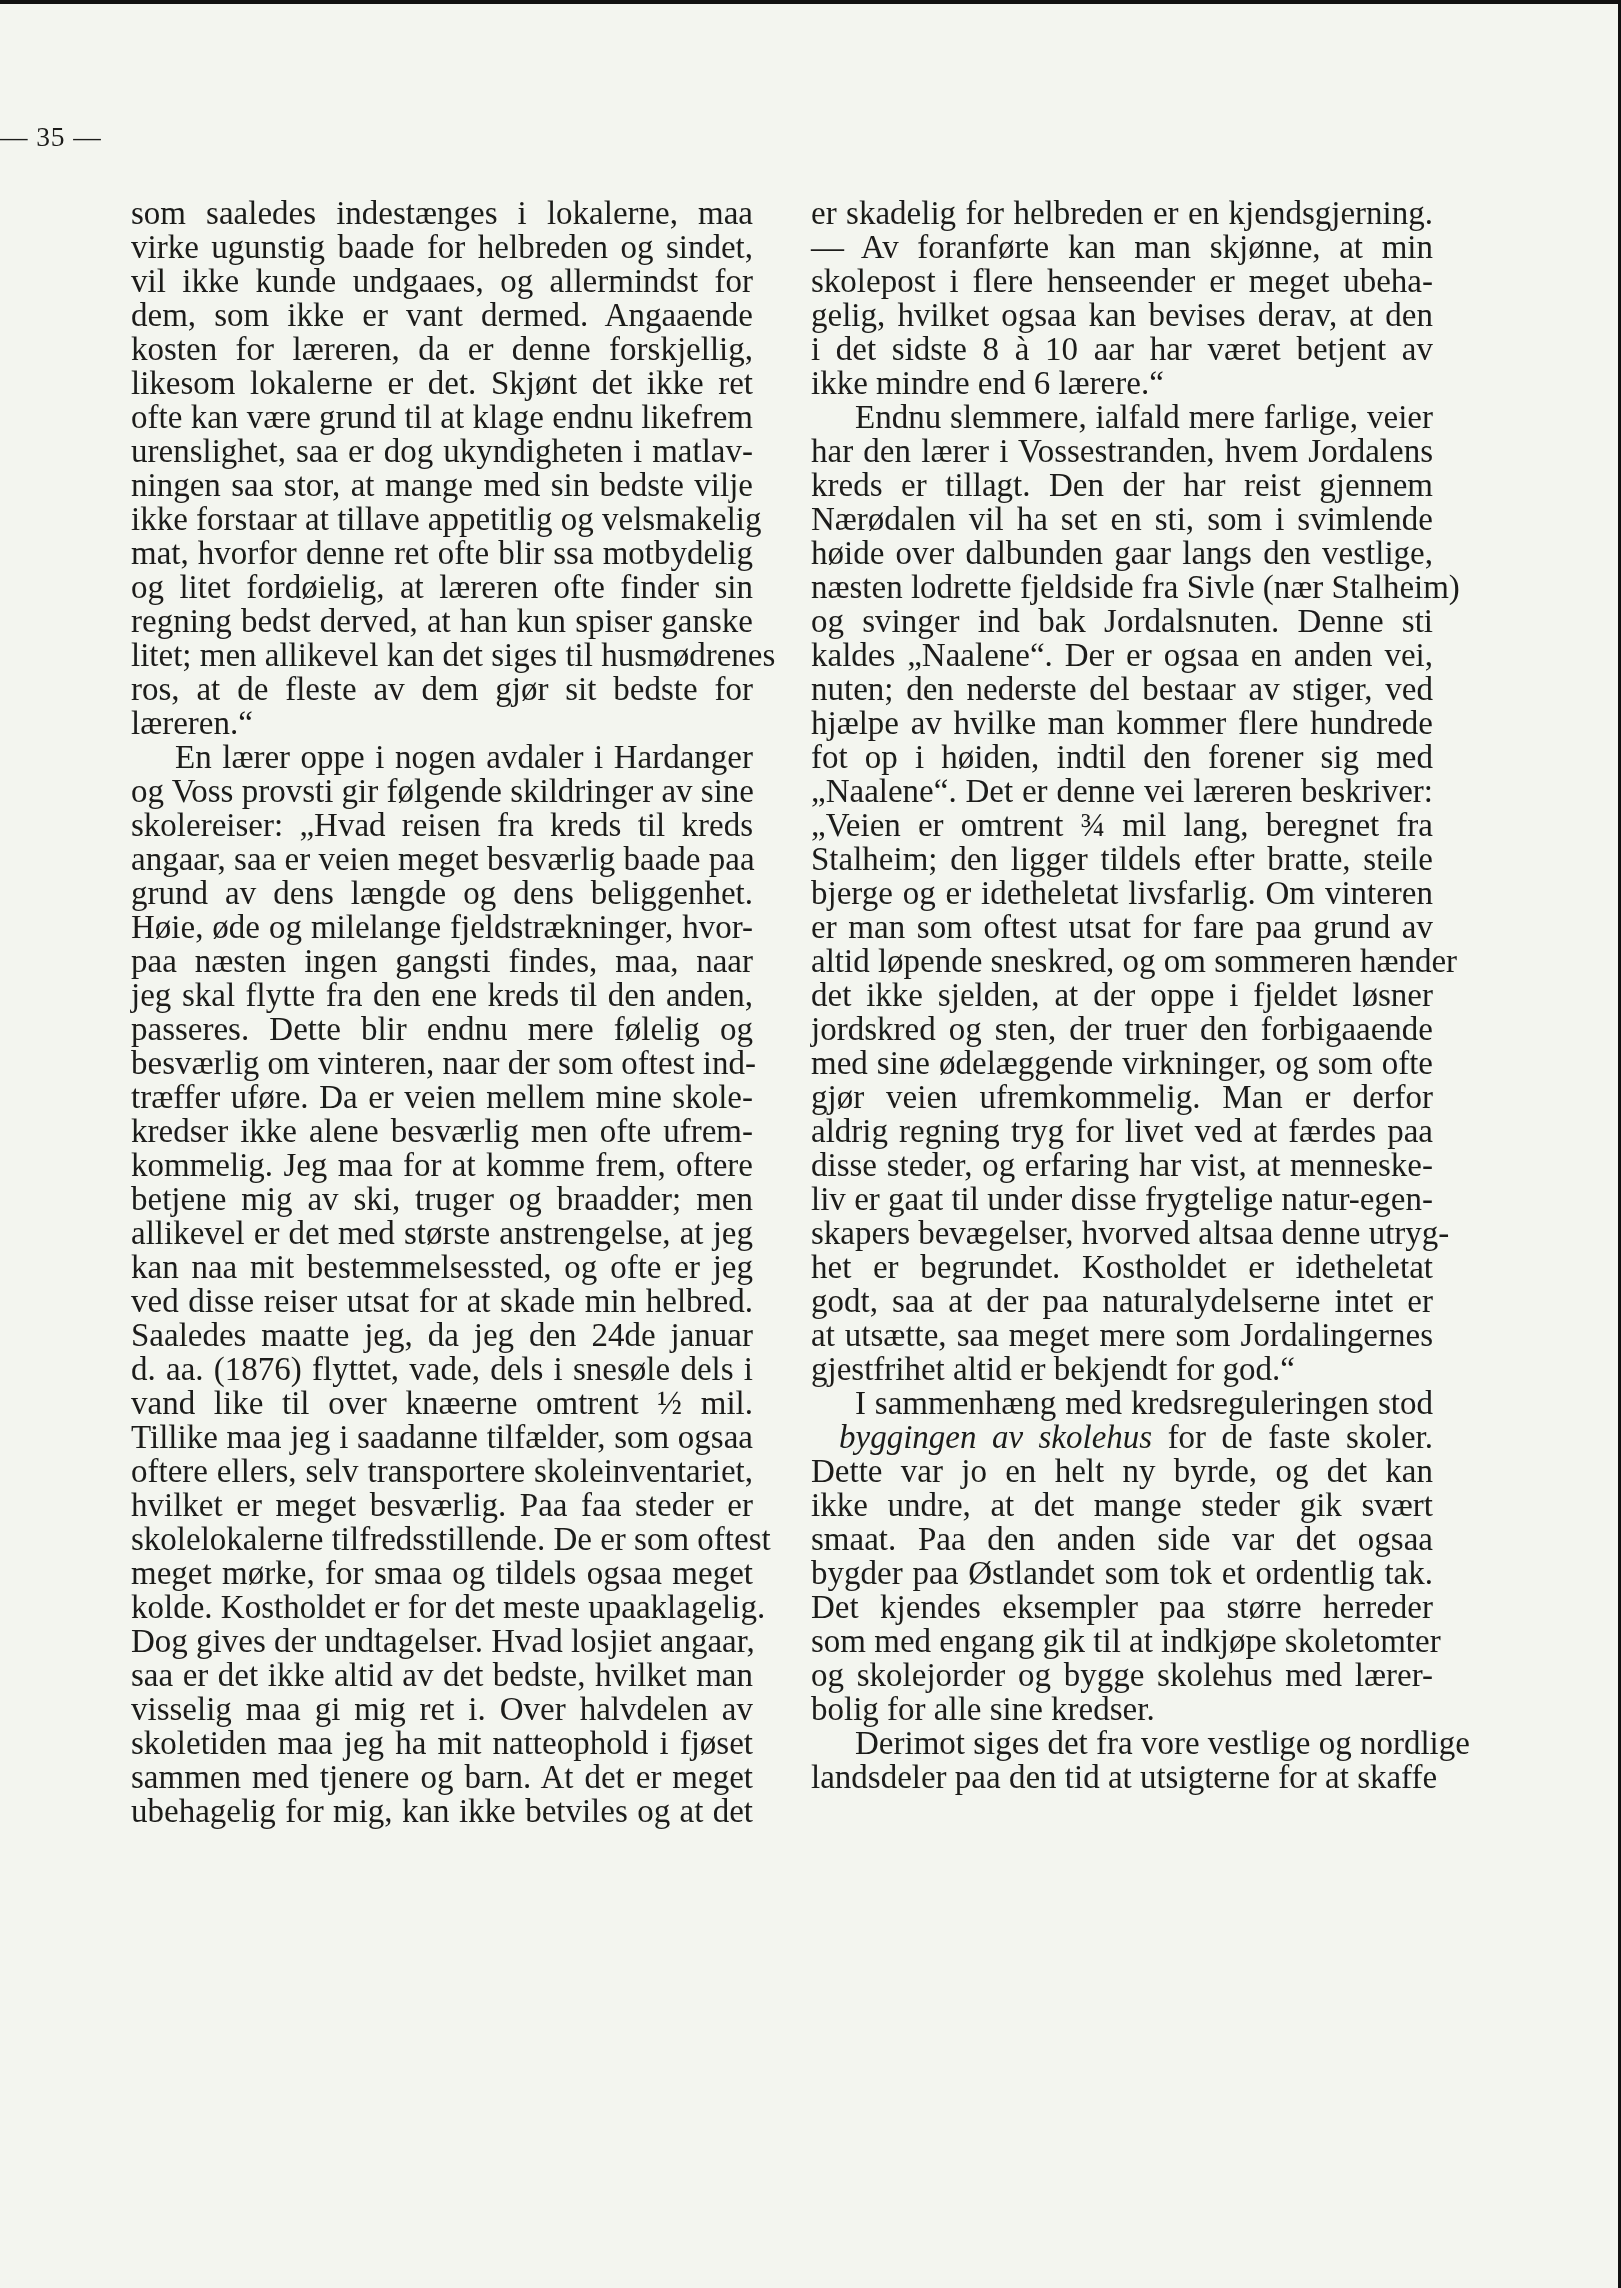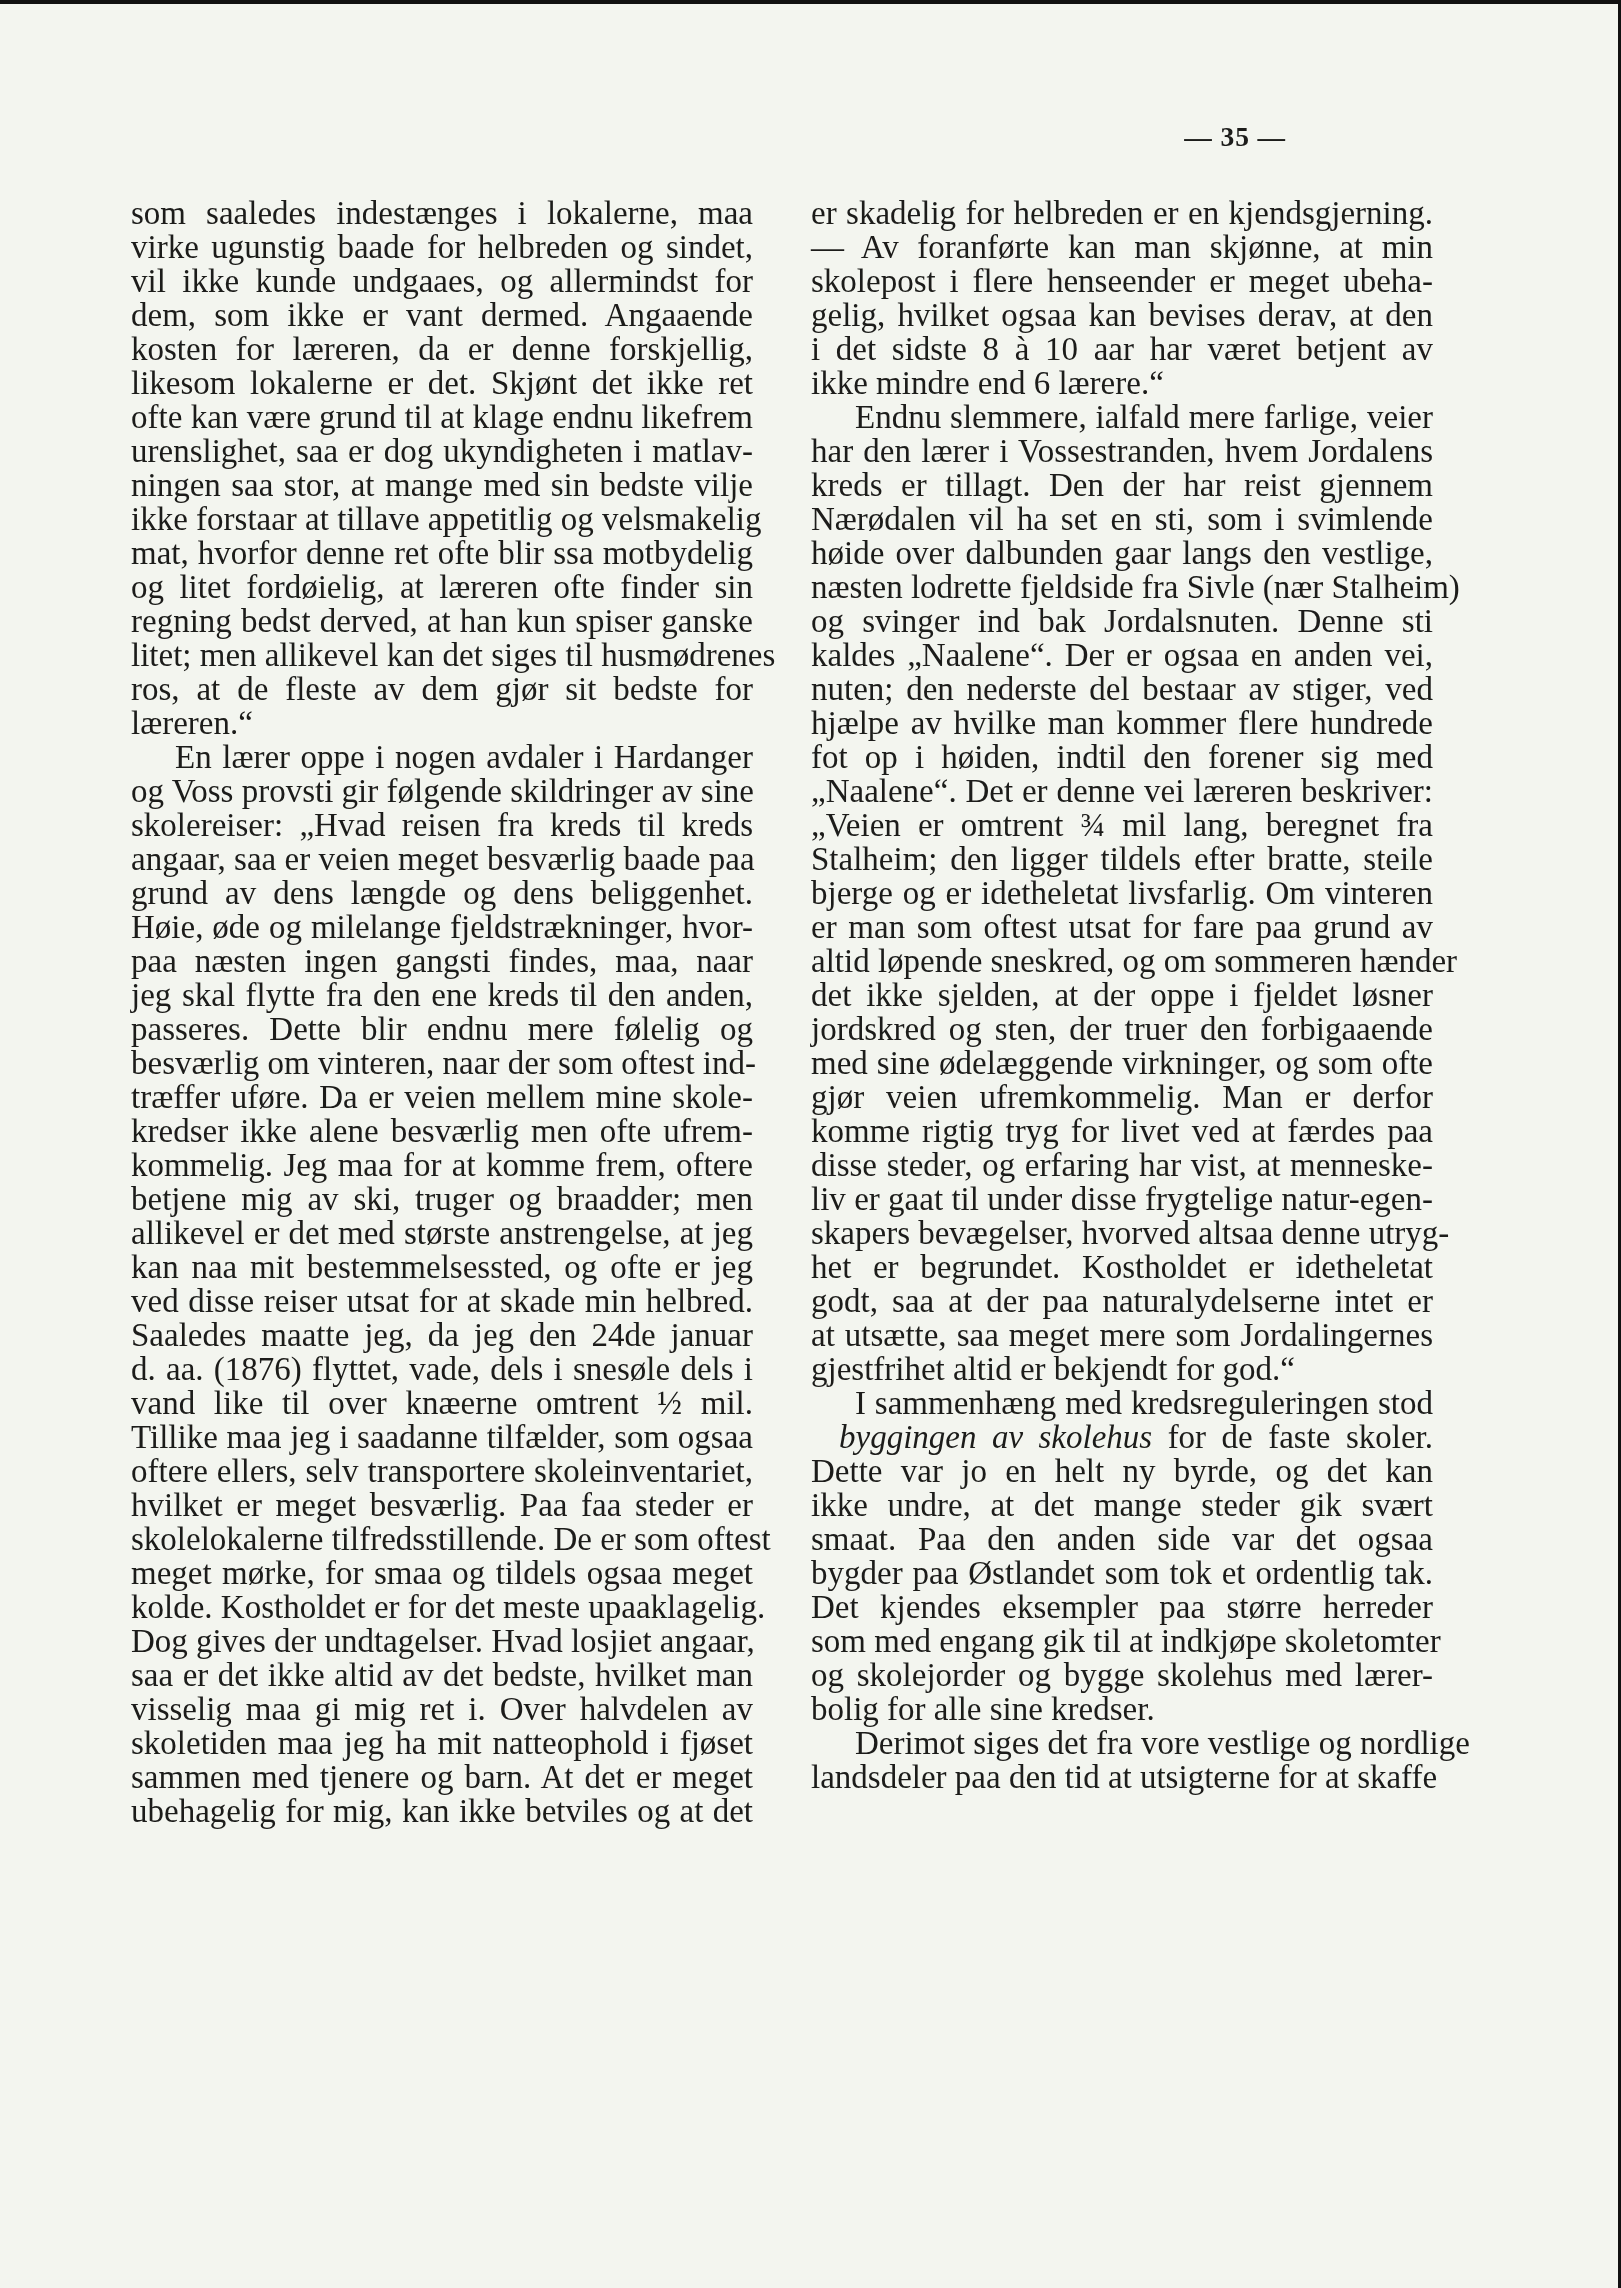--- a/index.html
+++ b/index.html
@@ -12,8 +12,8 @@
   .top-border { position:absolute; left:0; top:0; width:1622px; height:3.7px; background:#111; }
   .right-border { position:absolute; right:0; top:0; width:3.7px; height:2288px; background:#111; }
   .page-number {
-    position:absolute; left:0; width:1286px; top:121px; text-align:right;
-    font-size:27.5px; letter-spacing:0.9px;font-weight:bold;
+    position:absolute; left:0; width:1286px; top:121px; text-align:left;
+    font-size:27.5px; letter-spacing:0.9px;
   }
   .column {
     position:absolute; top:196px; width:622px;

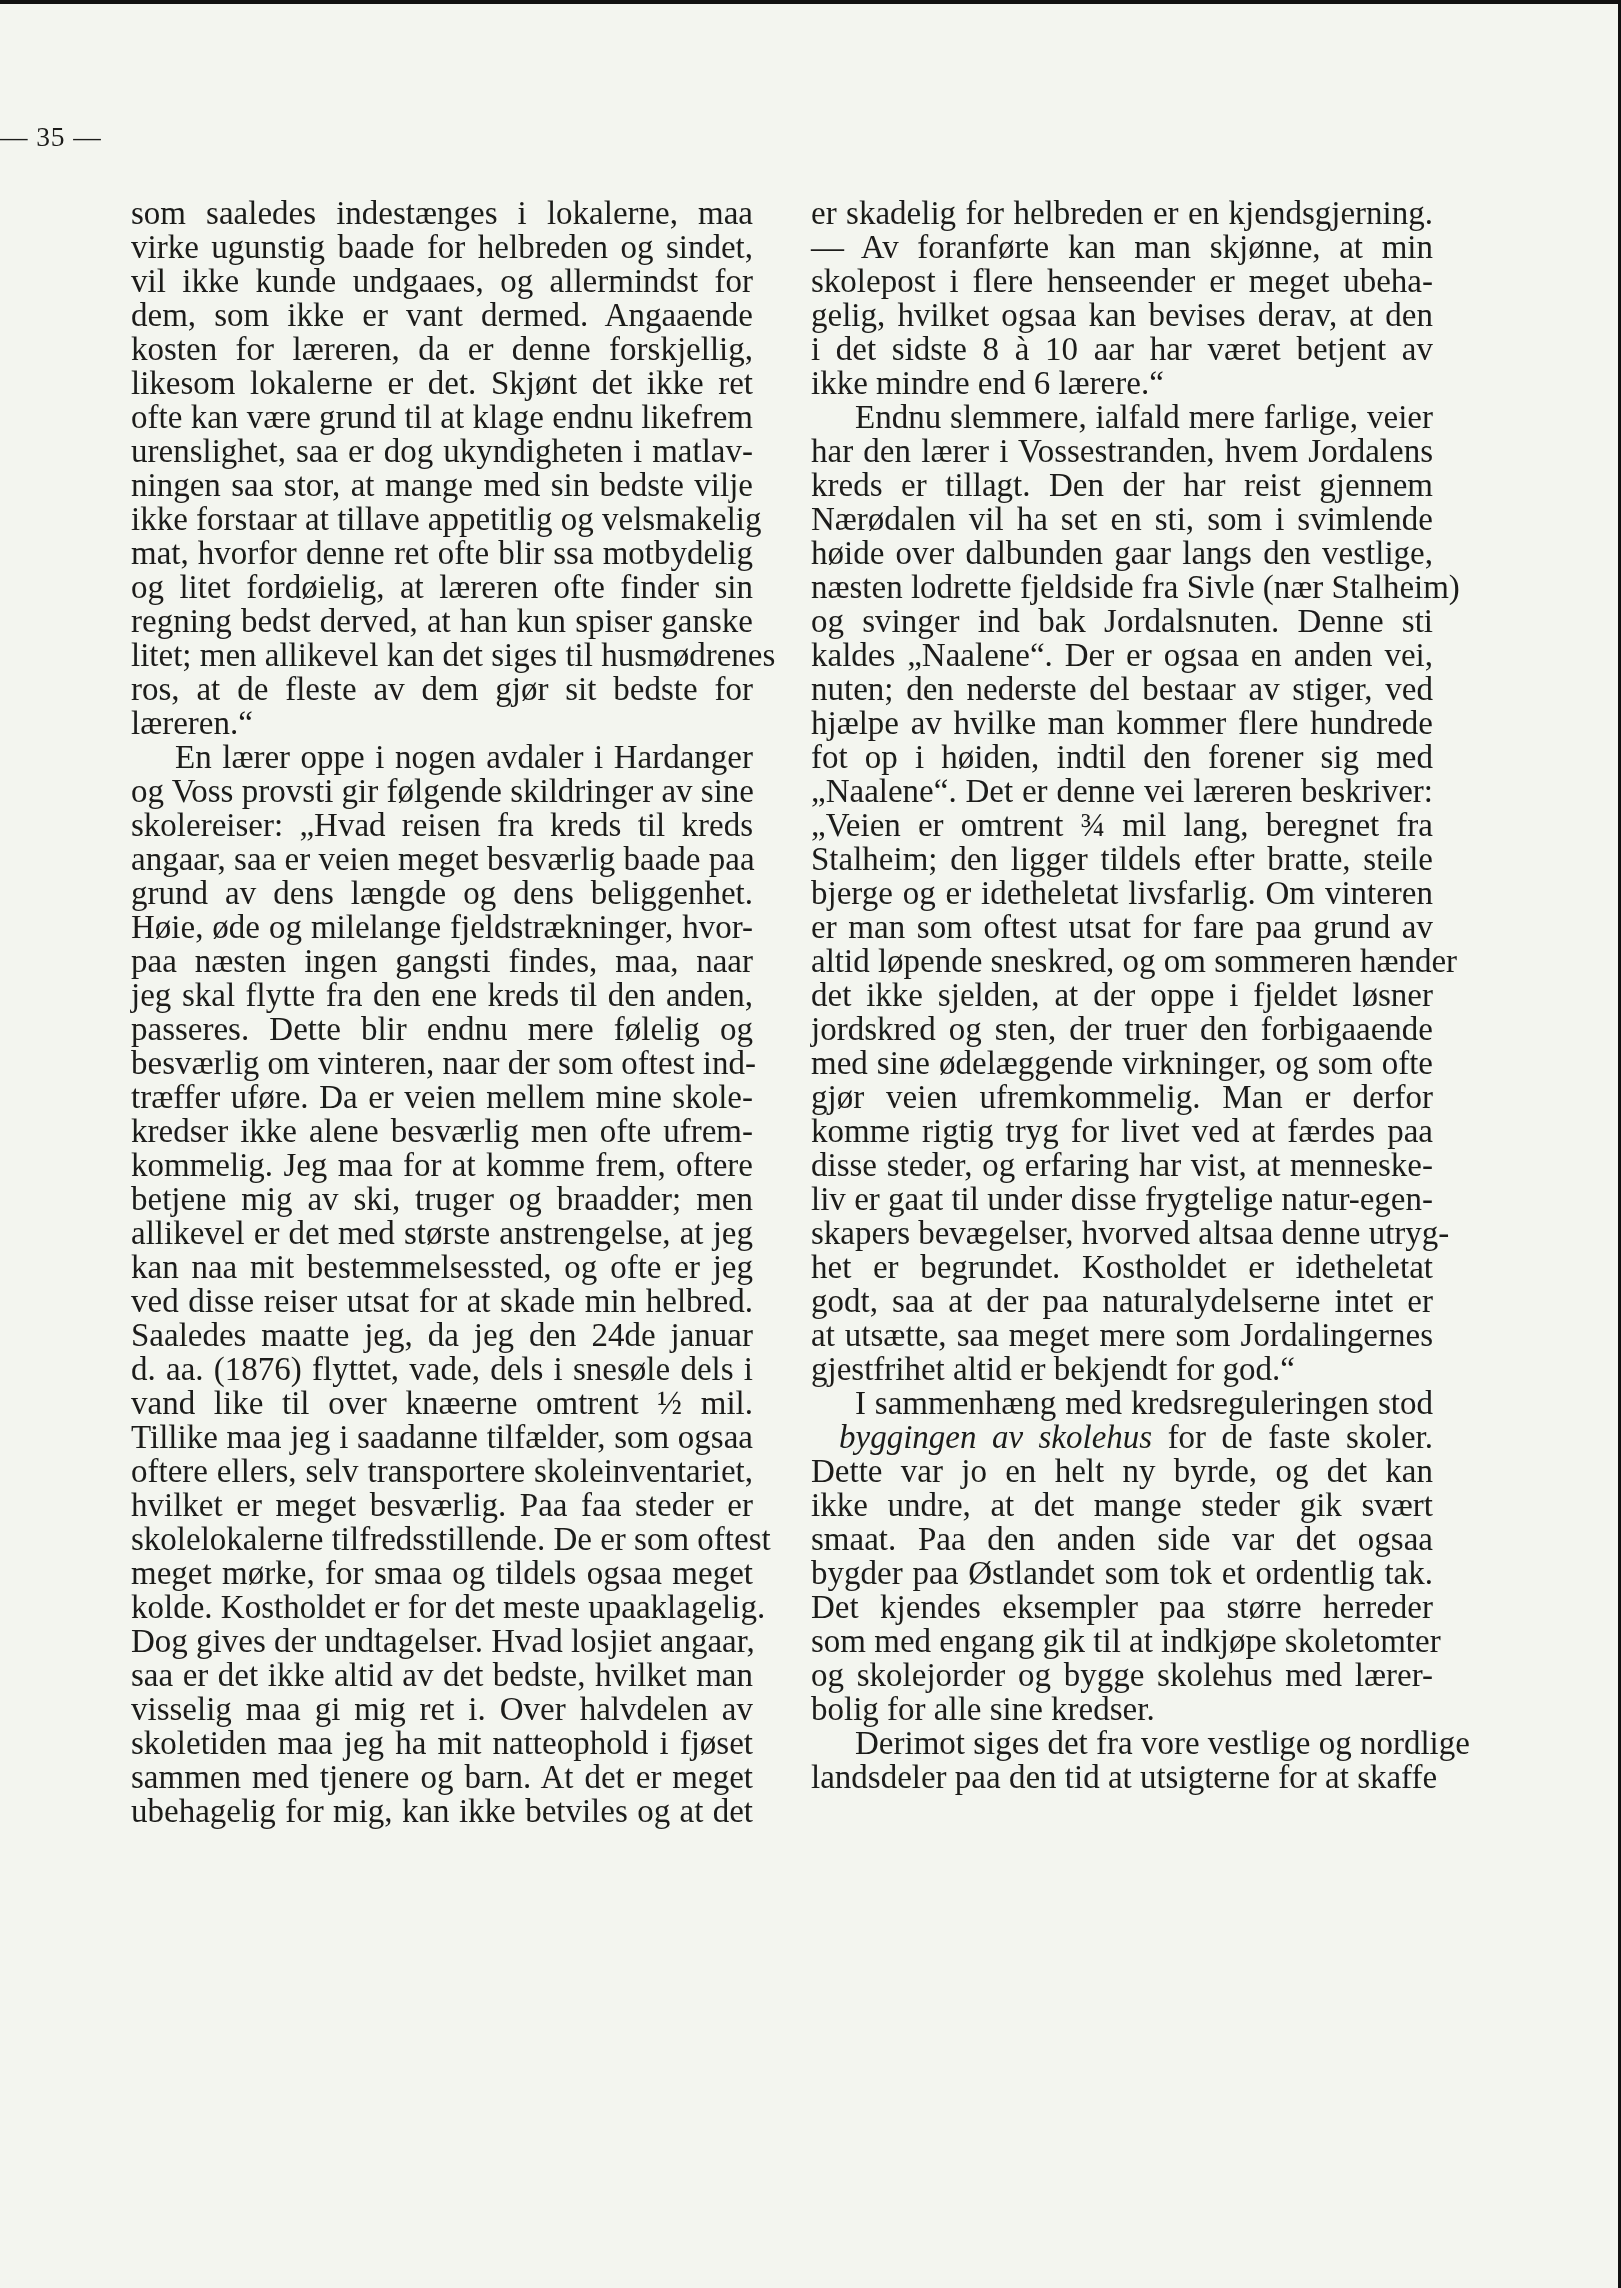--- a/index.html
+++ b/index.html
@@ -115,7 +115,7 @@
     <span class="line">jordskred og sten, der truer den forbigaaende</span>
     <span class="line">med sine ødelæggende virkninger, og som ofte</span>
     <span class="line">gjør veien ufremkommelig. Man er derfor</span>
-    <span class="line">komme rigtig tryg for livet ved at færdes paa</span>
+    <span class="line">aldrig regning tryg for livet ved at færdes paa</span>
     <span class="line">disse steder, og erfaring har vist, at menneske-</span>
     <span class="line">liv er gaat til under disse frygtelige natur-egen-</span>
     <span class="line">skapers bevægelser, hvorved altsaa denne utryg-</span>

